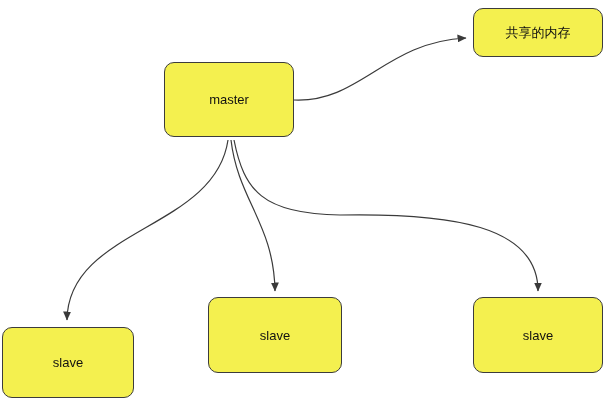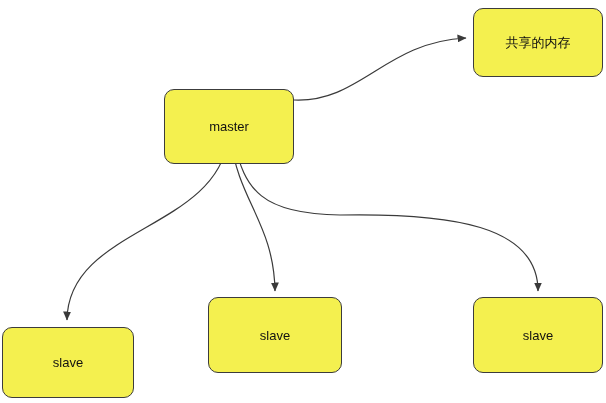--- a/index.html
+++ b/index.html
@@ -50,7 +50,7 @@
   }
   
   #node-master  { left: 164px; top: 62px;  width: 130px; height: 75px; margin-top: 27px; }
-  #node-shared  { left: 473px; top: 8px;   width: 130px; height: 69px; }
+  #node-shared  { left: 473px; top: 8px;   width: 130px; height: 49px; }
   #node-slave1  { left: 2px;   top: 327px; width: 132px; height: 71px; }
   #node-slave2  { left: 208px; top: 297px; width: 134px; height: 76px; }
   #node-slave3  { left: 473px; top: 297px; width: 130px; height: 76px; }

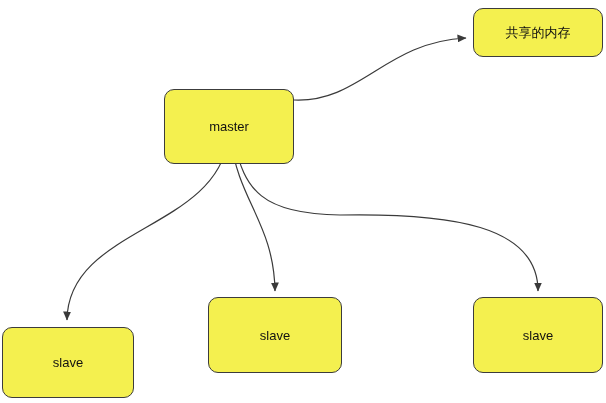--- a/index.html
+++ b/index.html
@@ -49,7 +49,7 @@
     user-select: none;
   }
   
-  #node-master  { left: 164px; top: 62px;  width: 130px; height: 75px; margin-top: 27px; }
+  #node-master  { left: 164px; top: 62px;  width: 130px; height: 75px; }
   #node-shared  { left: 473px; top: 8px;   width: 130px; height: 49px; }
   #node-slave1  { left: 2px;   top: 327px; width: 132px; height: 71px; }
   #node-slave2  { left: 208px; top: 297px; width: 134px; height: 76px; }

